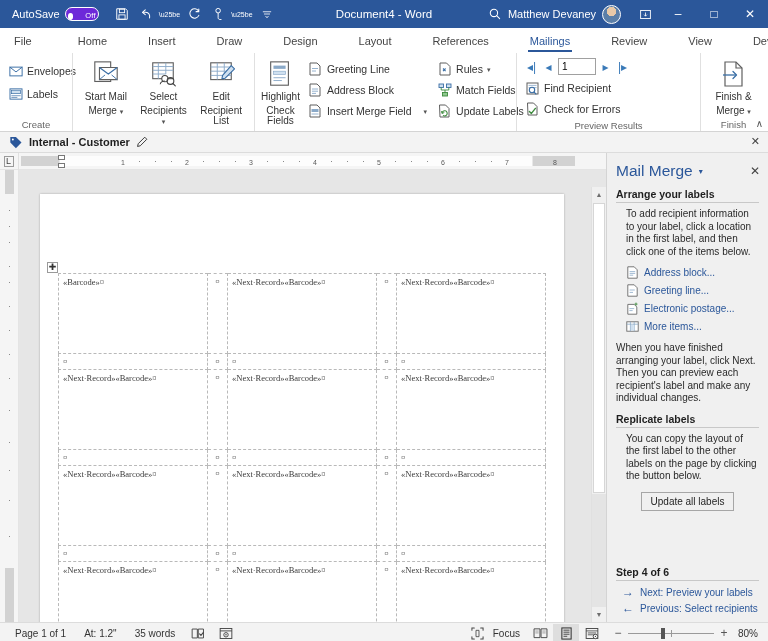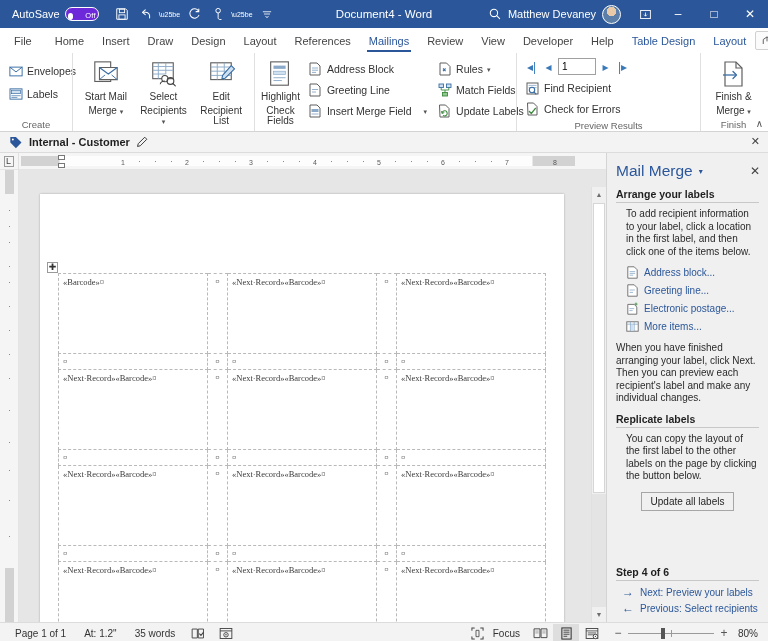--- a/index.html
+++ b/index.html
@@ -51,7 +51,7 @@
   
   .tabbar {
     height: 25px; background: #ffffff; display: flex; align-items: stretch;
-    border-bottom: none; position: relative;
+    border-bottom: none; position: relative; gap: 23px;
   }
   .tab {
     padding: 0 9px; display: flex; align-items: center; justify-content: center;

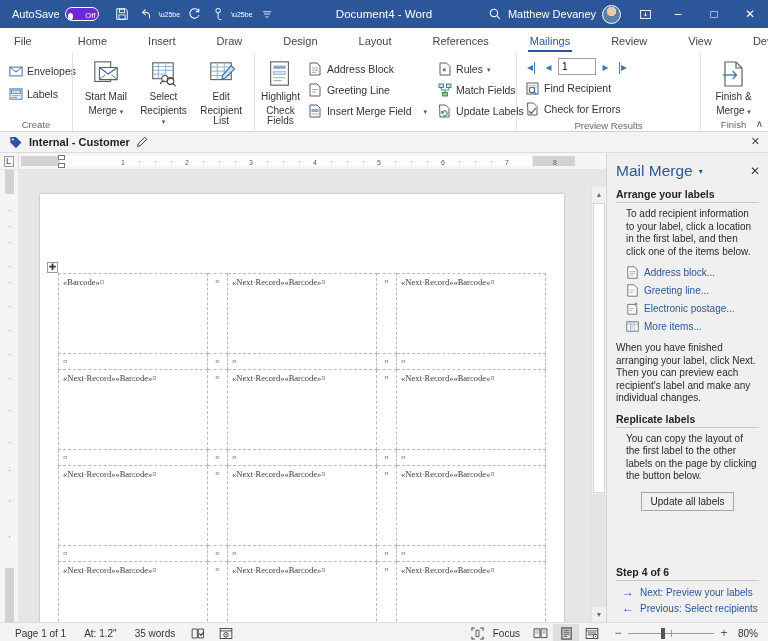--- a/index.html
+++ b/index.html
@@ -402,19 +402,19 @@
           <span class="sm-ico">
             <svg width="12" height="14" viewBox="0 0 12 14">
                 <path d="M1 1h7l3 3v9H1z" fill="#fff" stroke="#5f5f5f" stroke-width="1"></path>
+                <path d="M3 6.5h6M3 9h4" stroke="#8aa9c8" stroke-width=".9"></path>
+              </svg>
+          </span>
+          <span class="lbl">Greeting Line</span>
+        </div>
+        <div class="small-btn">
+          <span class="sm-ico">
+            <svg width="12" height="14" viewBox="0 0 12 14">
+                <path d="M1 1h7l3 3v9H1z" fill="#fff" stroke="#5f5f5f" stroke-width="1"></path>
                 <path d="M3 6h6M3 8.2h6M3 10.4h4" stroke="#8aa9c8" stroke-width=".9"></path>
               </svg>
           </span>
           <span class="lbl">Address Block</span>
-        </div>
-        <div class="small-btn">
-          <span class="sm-ico">
-            <svg width="12" height="14" viewBox="0 0 12 14">
-                <path d="M1 1h7l3 3v9H1z" fill="#fff" stroke="#5f5f5f" stroke-width="1"></path>
-                <path d="M3 6.5h6M3 9h4" stroke="#8aa9c8" stroke-width=".9"></path>
-              </svg>
-          </span>
-          <span class="lbl">Greeting Line</span>
         </div>
         <div class="small-btn">
           <span class="sm-ico">

